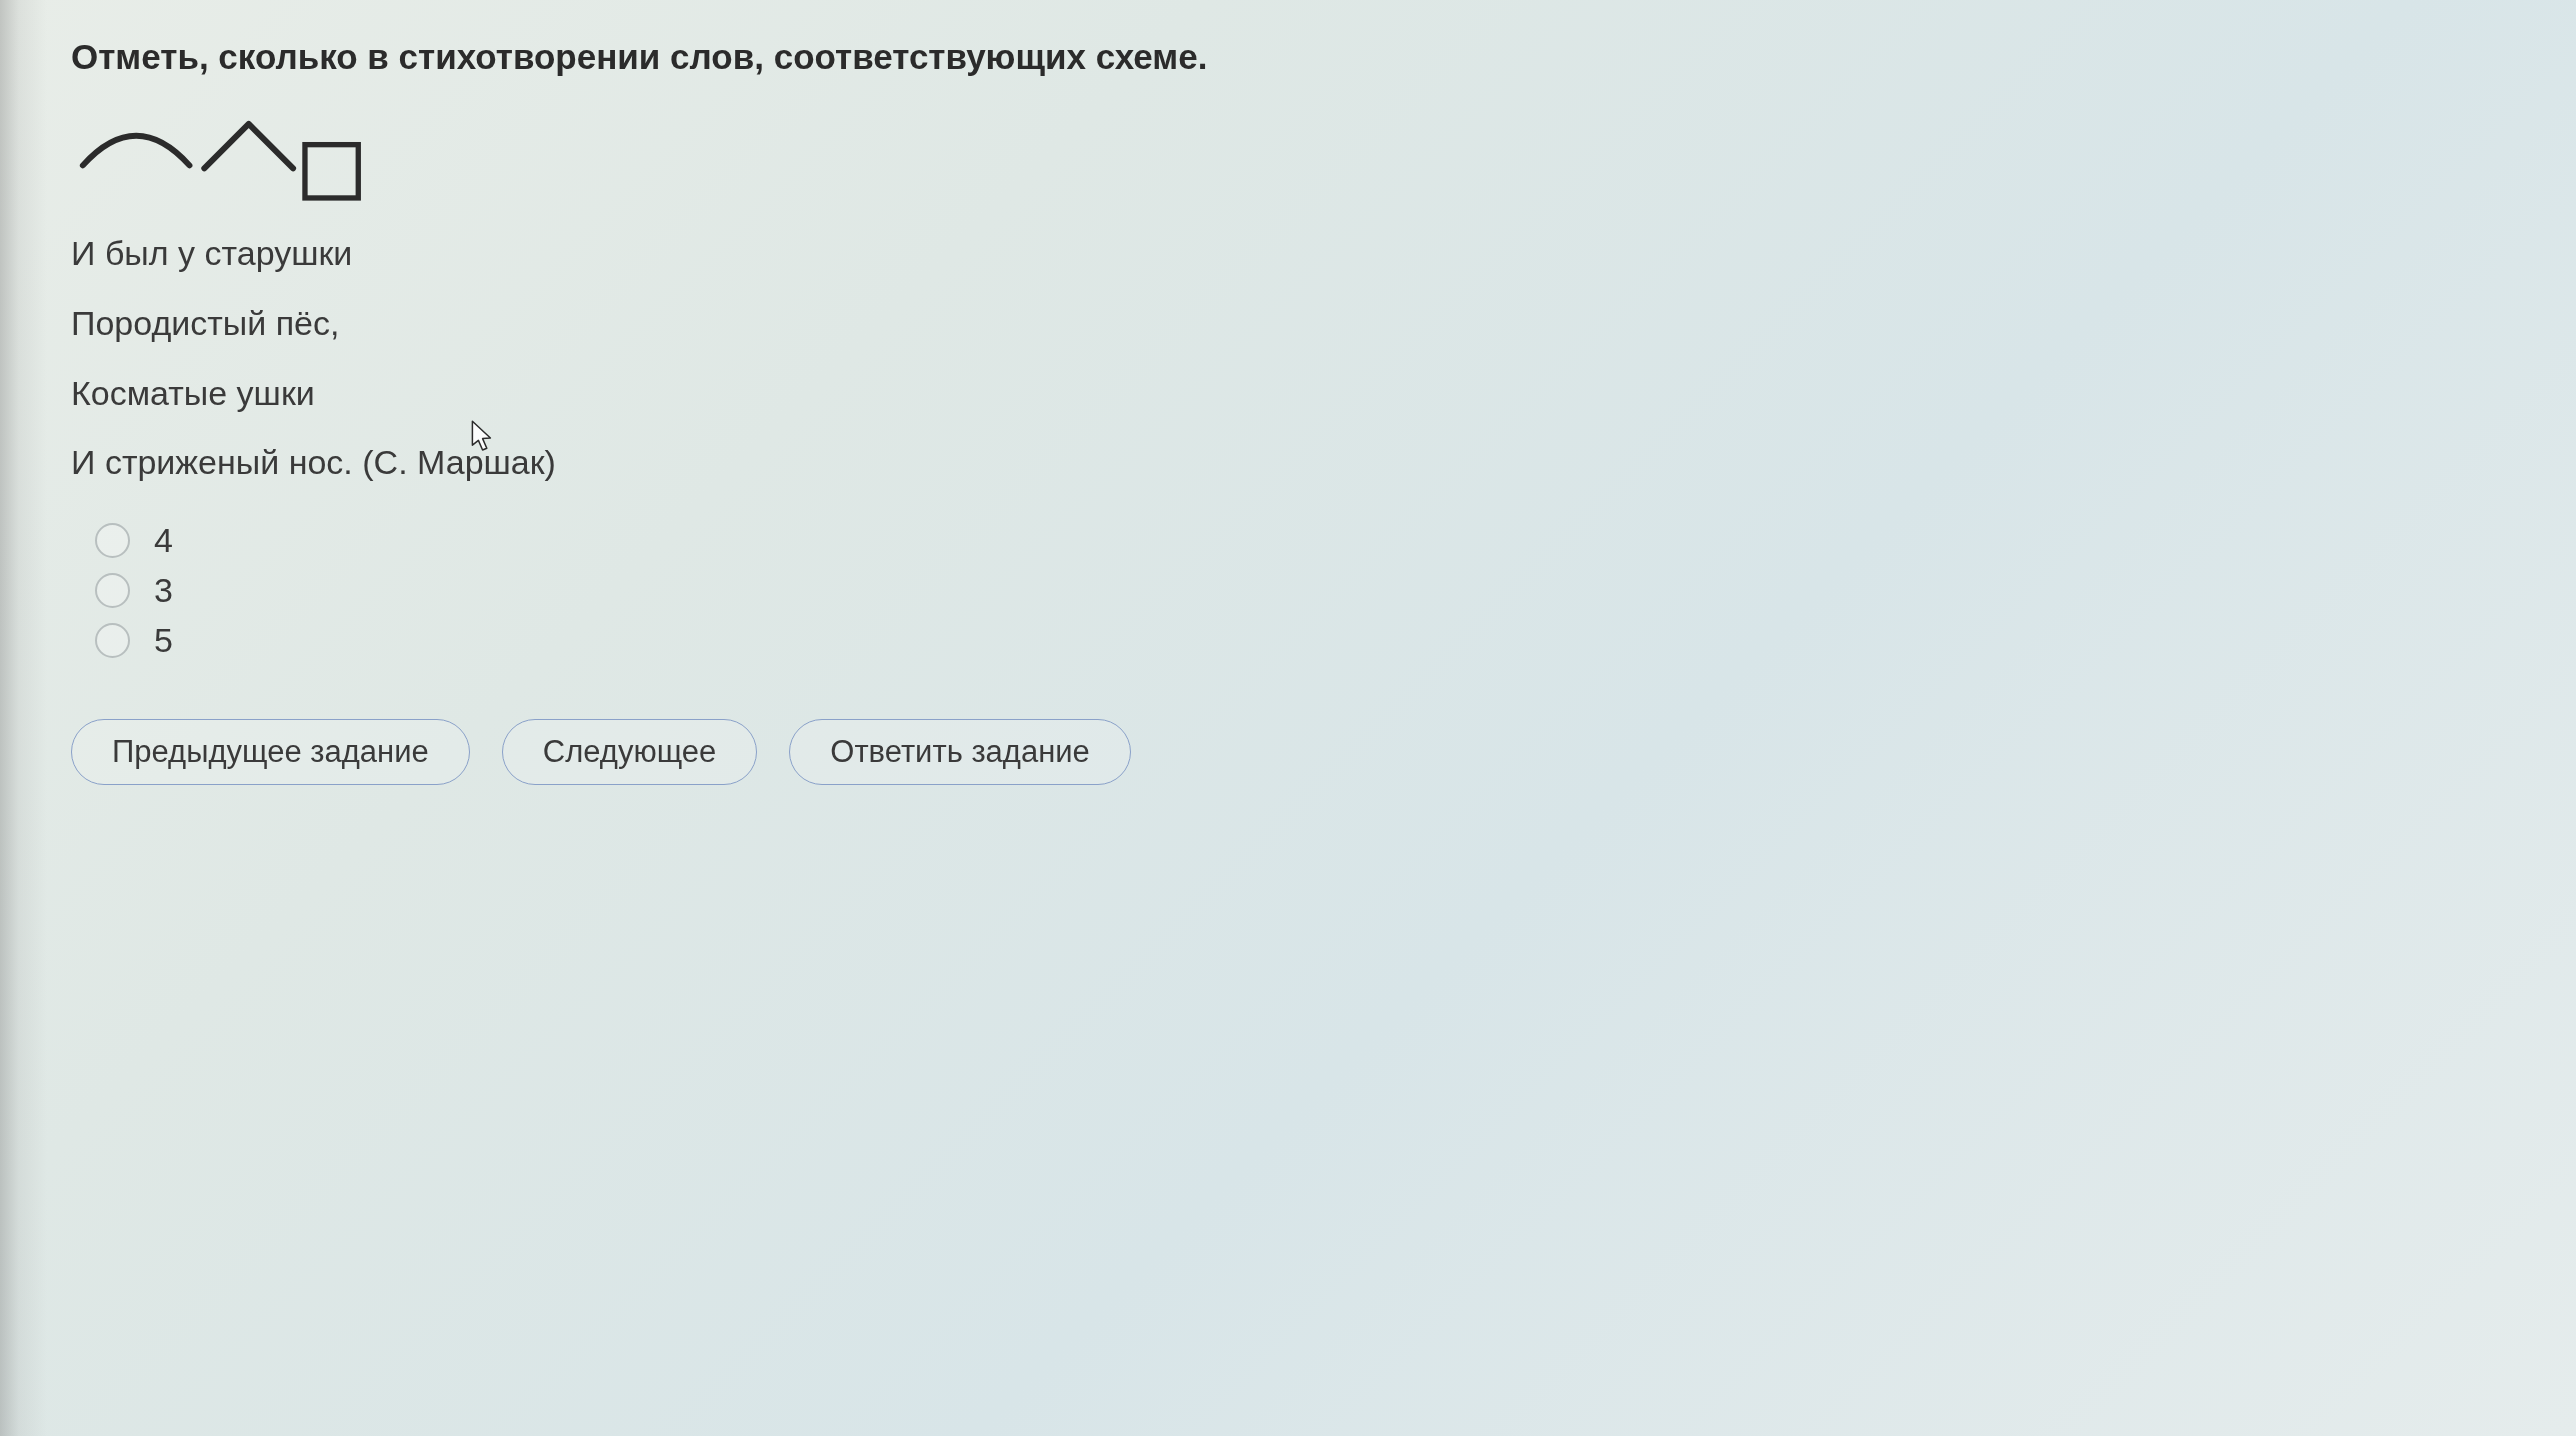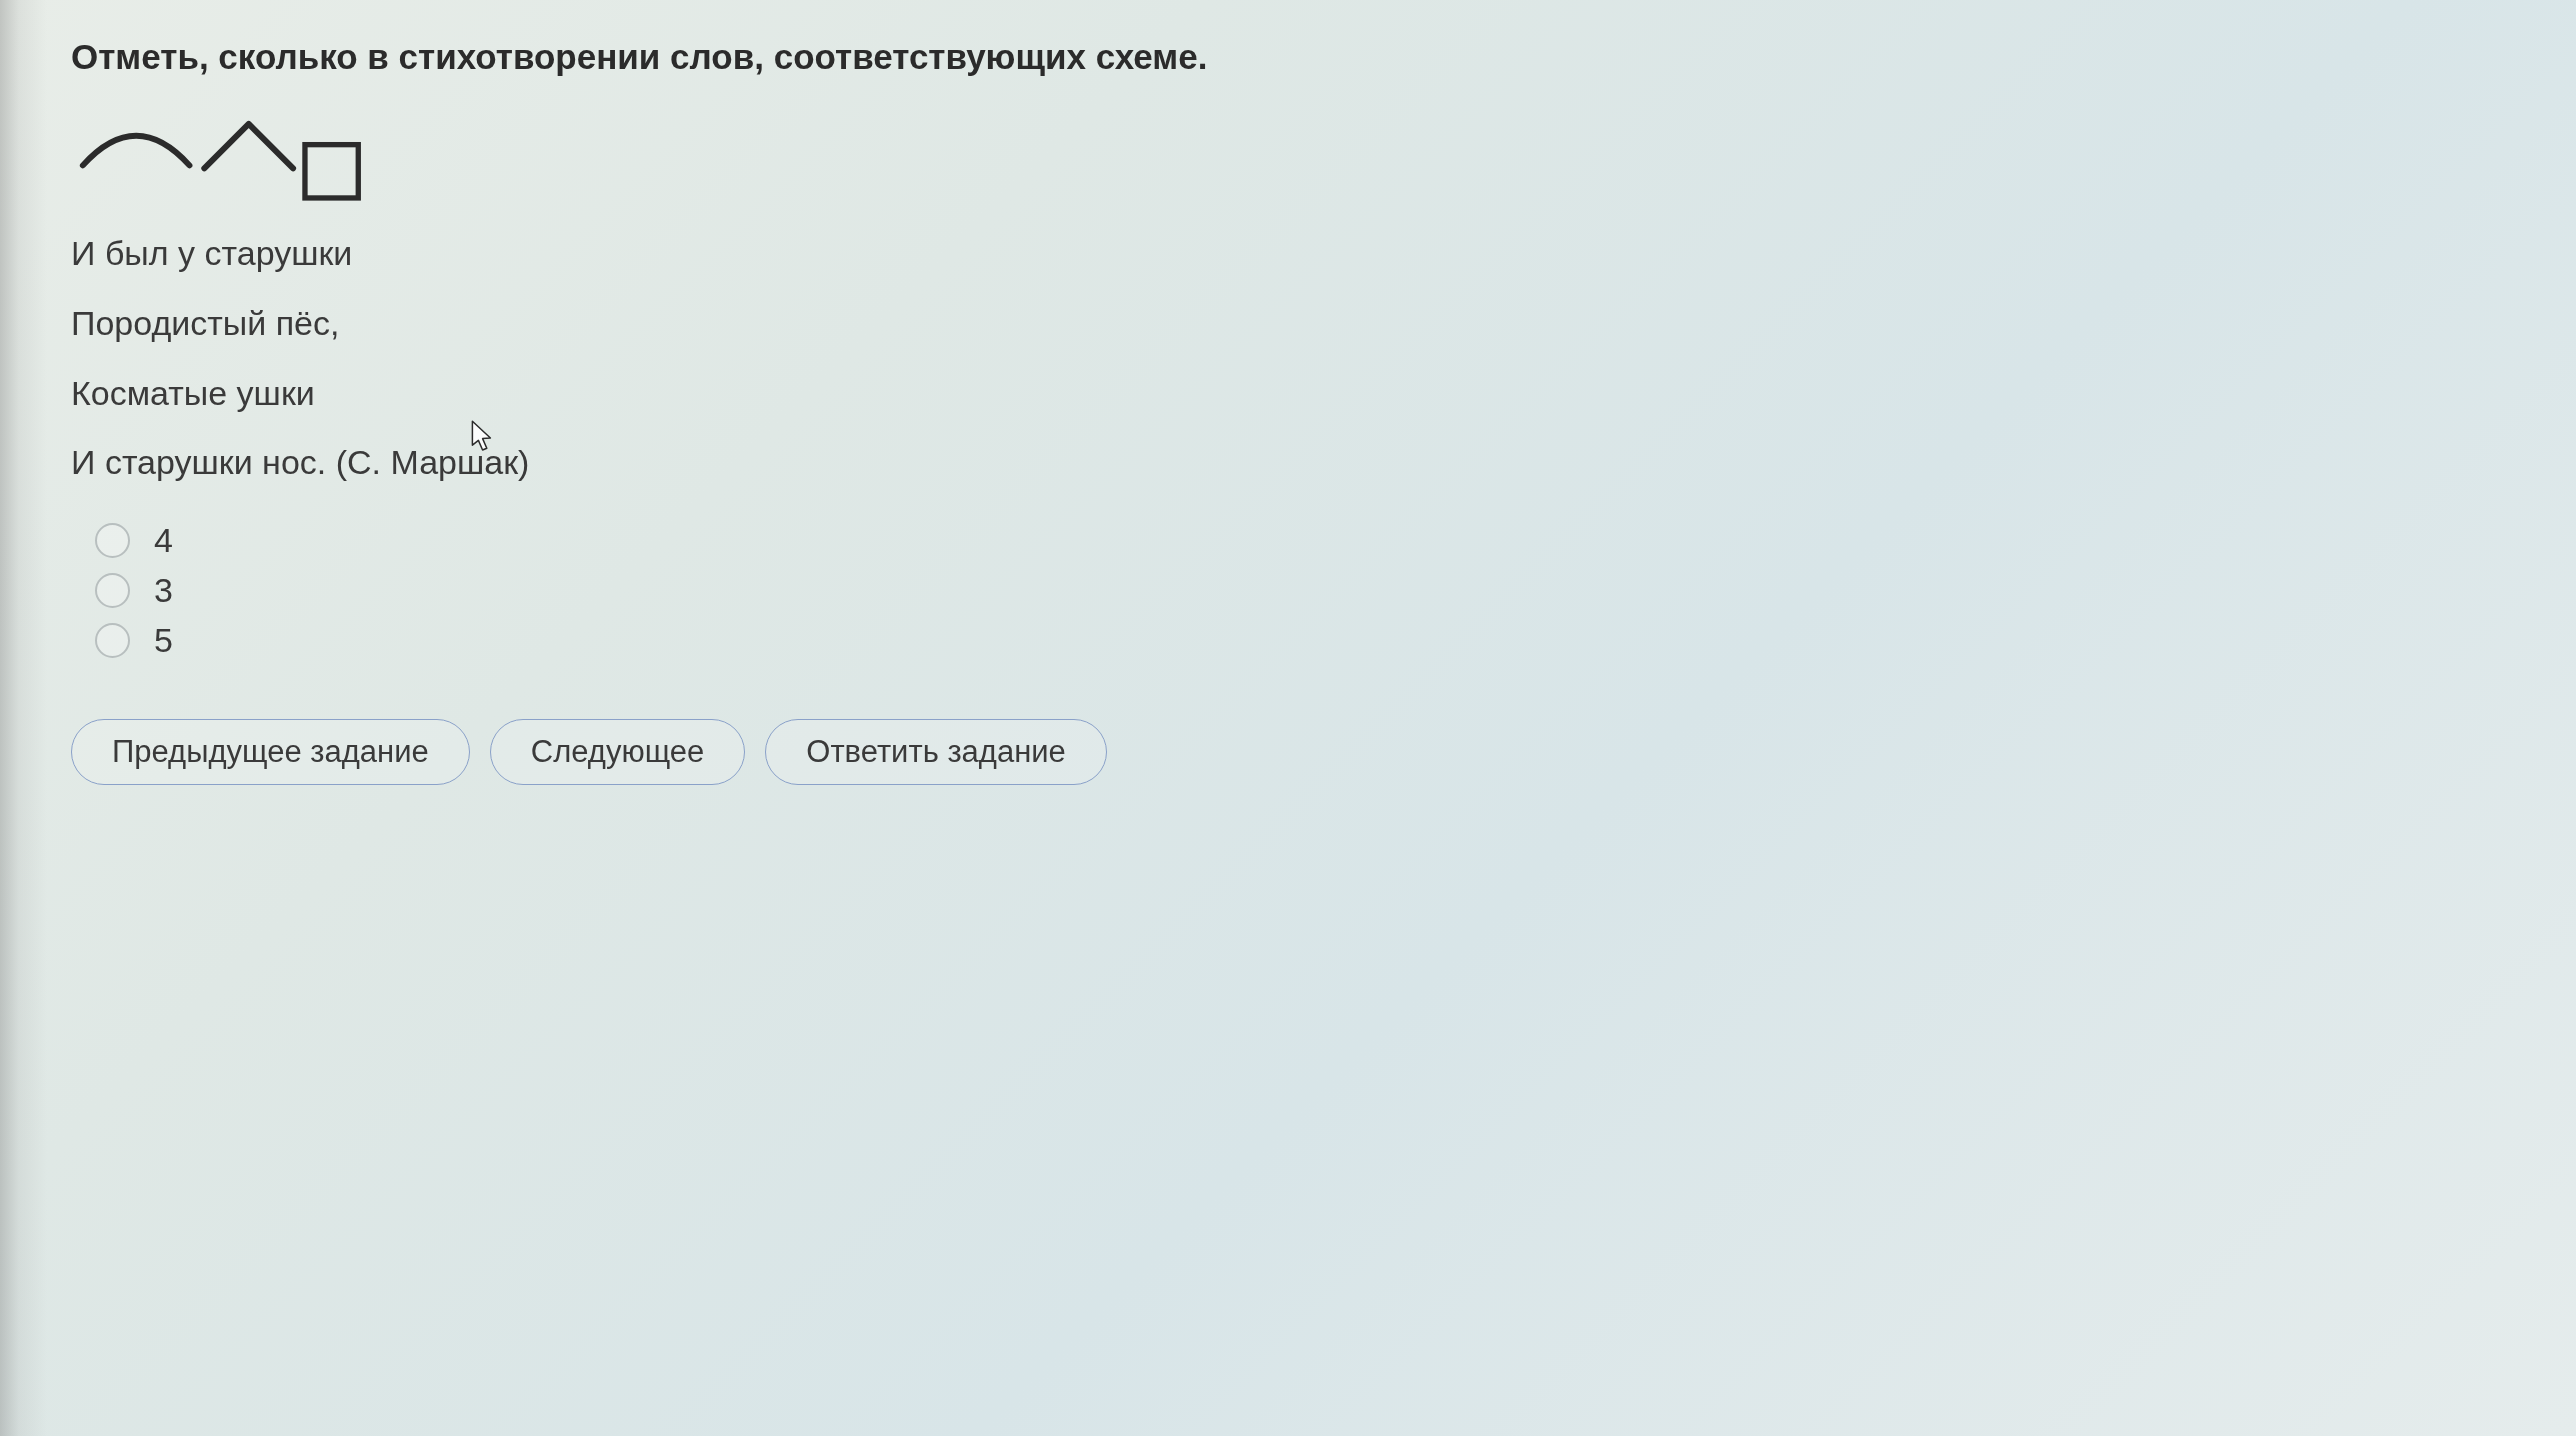--- a/index.html
+++ b/index.html
@@ -122,7 +122,7 @@
     <span class="poem-line">Породистый пёс,</span>
     <span class="poem-line">Косматые ушки</span>
     <span class="poem-line">
-      <span>И старушки нос.</span>
+      <span>И стриженый нос.</span>
       <span class="author-inline">(С. Маршак)</span>
     </span>
   </div>

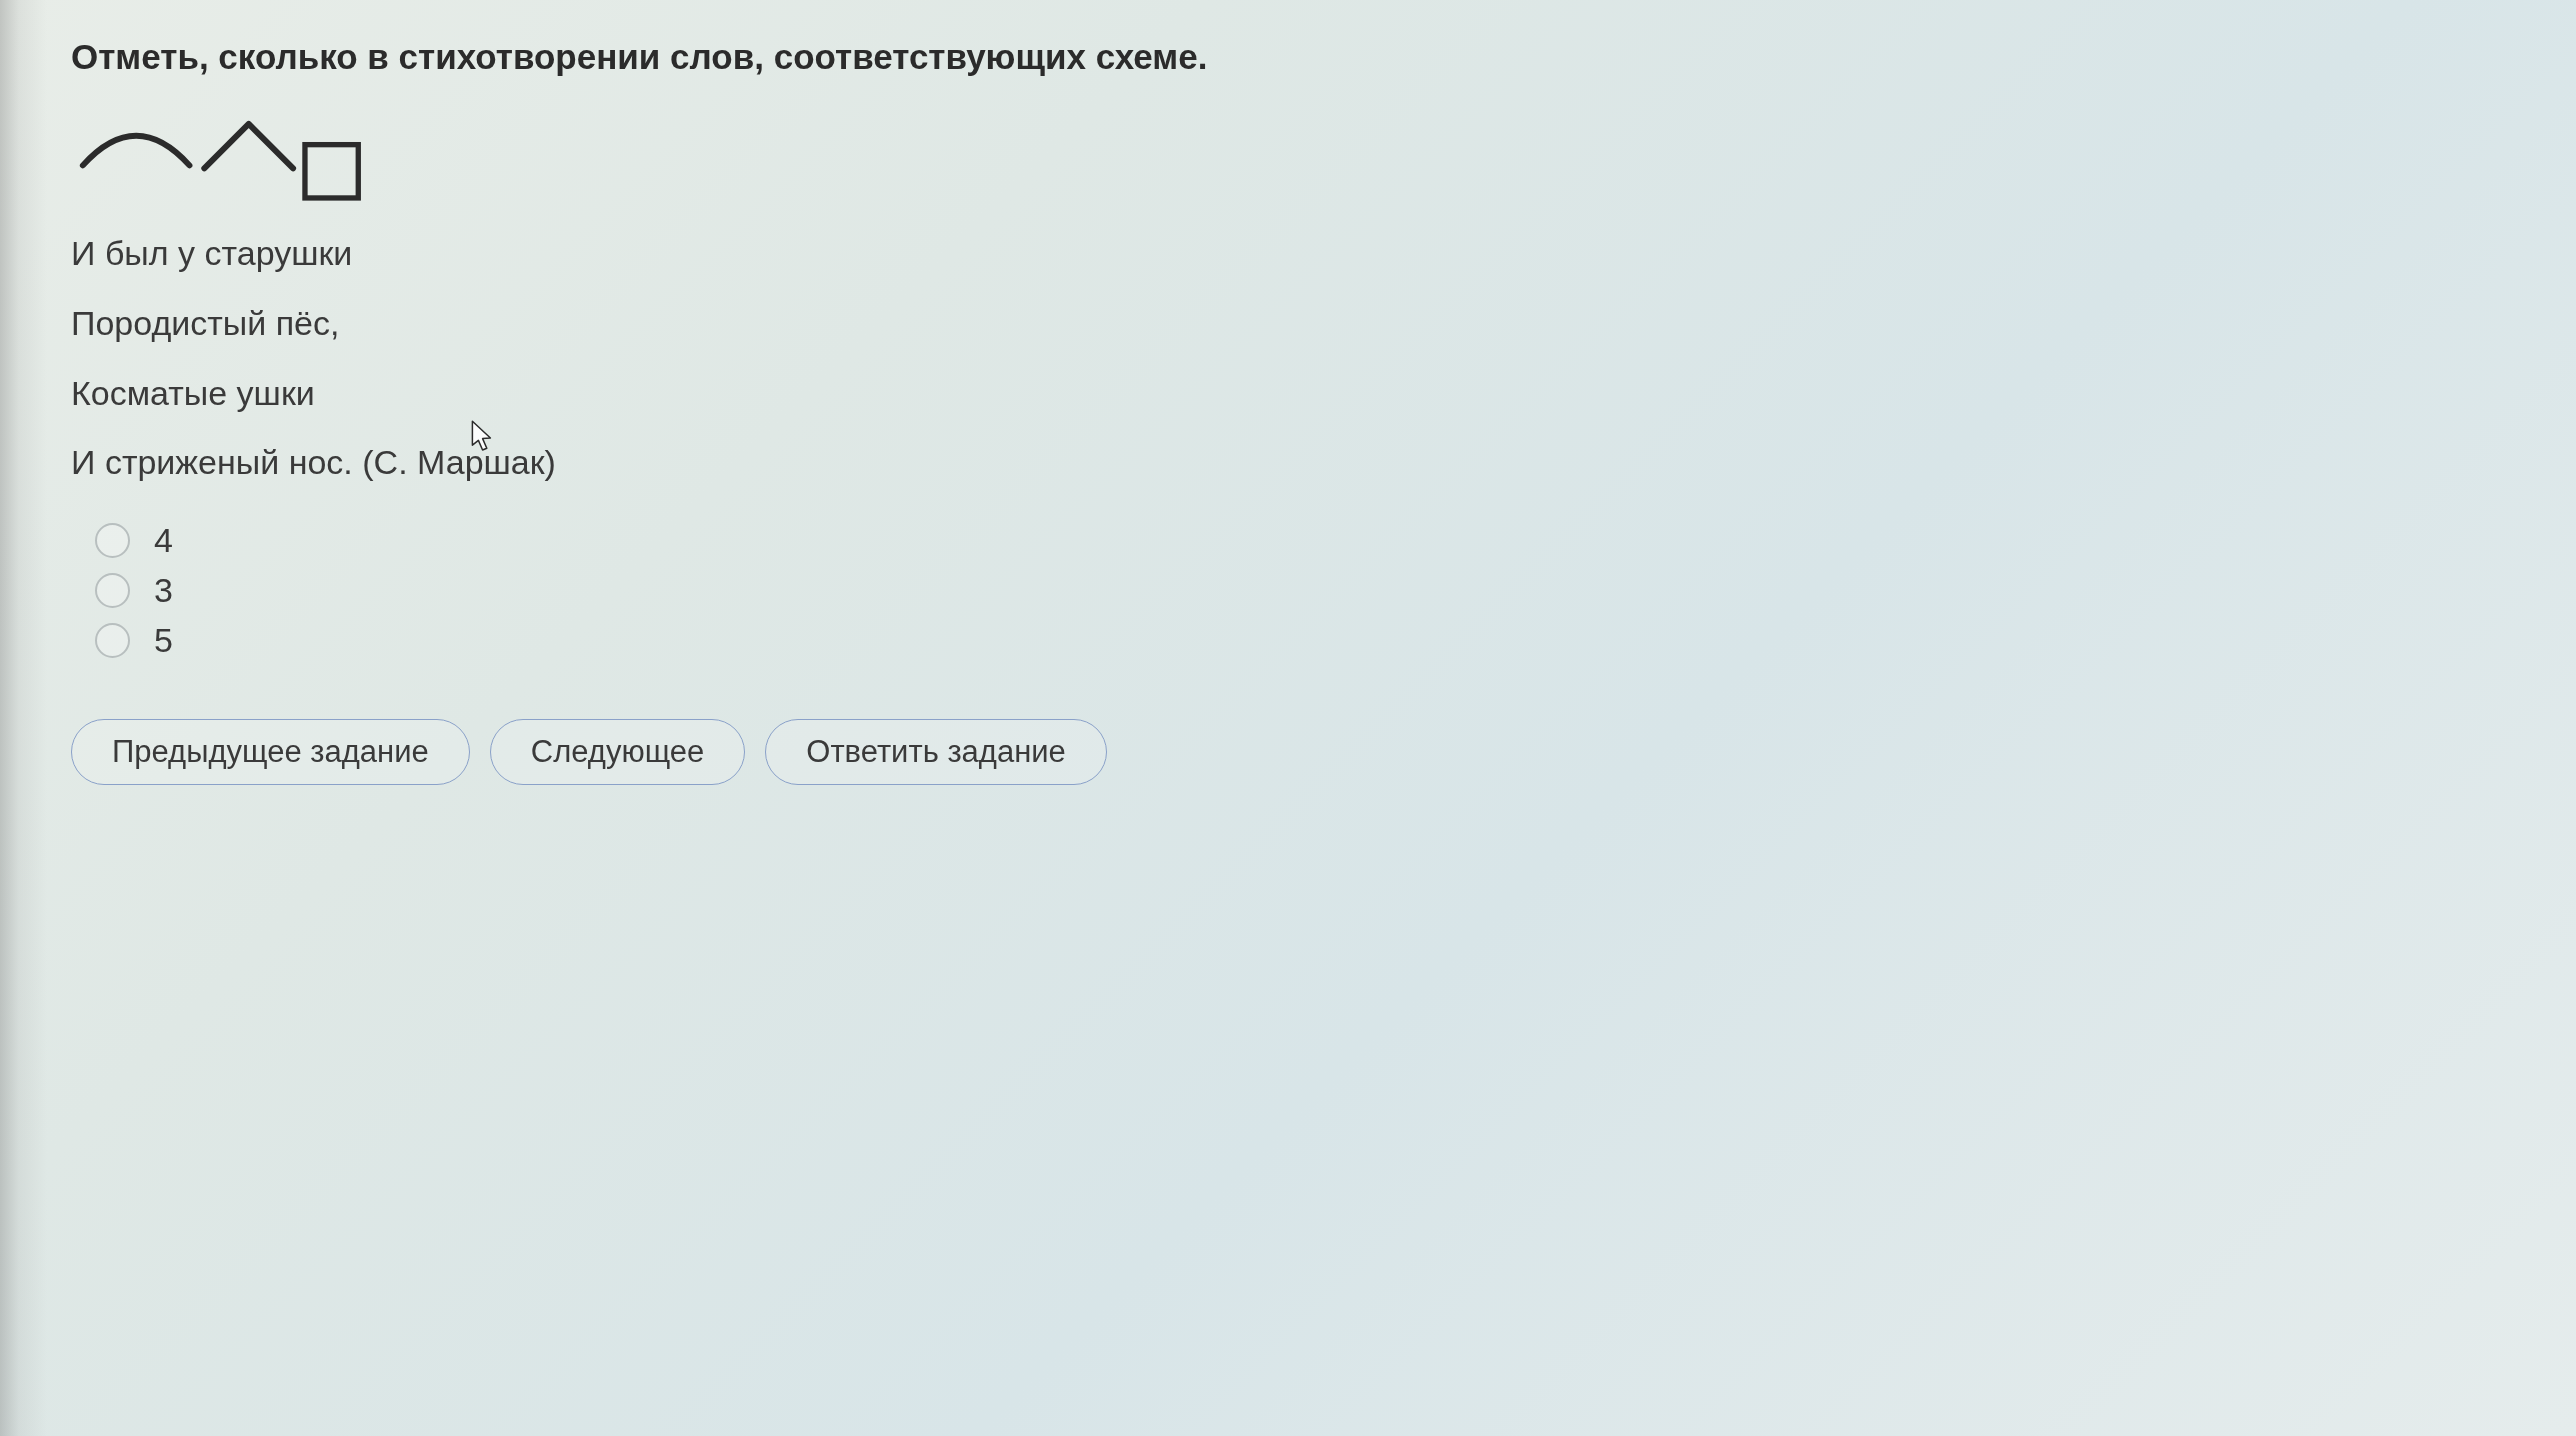--- a/index.html
+++ b/index.html
@@ -77,7 +77,7 @@
   }
   .button-row {
     display: flex;
-    gap: 20px;
+    gap: 32px;
     flex-wrap: wrap;
   }
   .pill-button {

